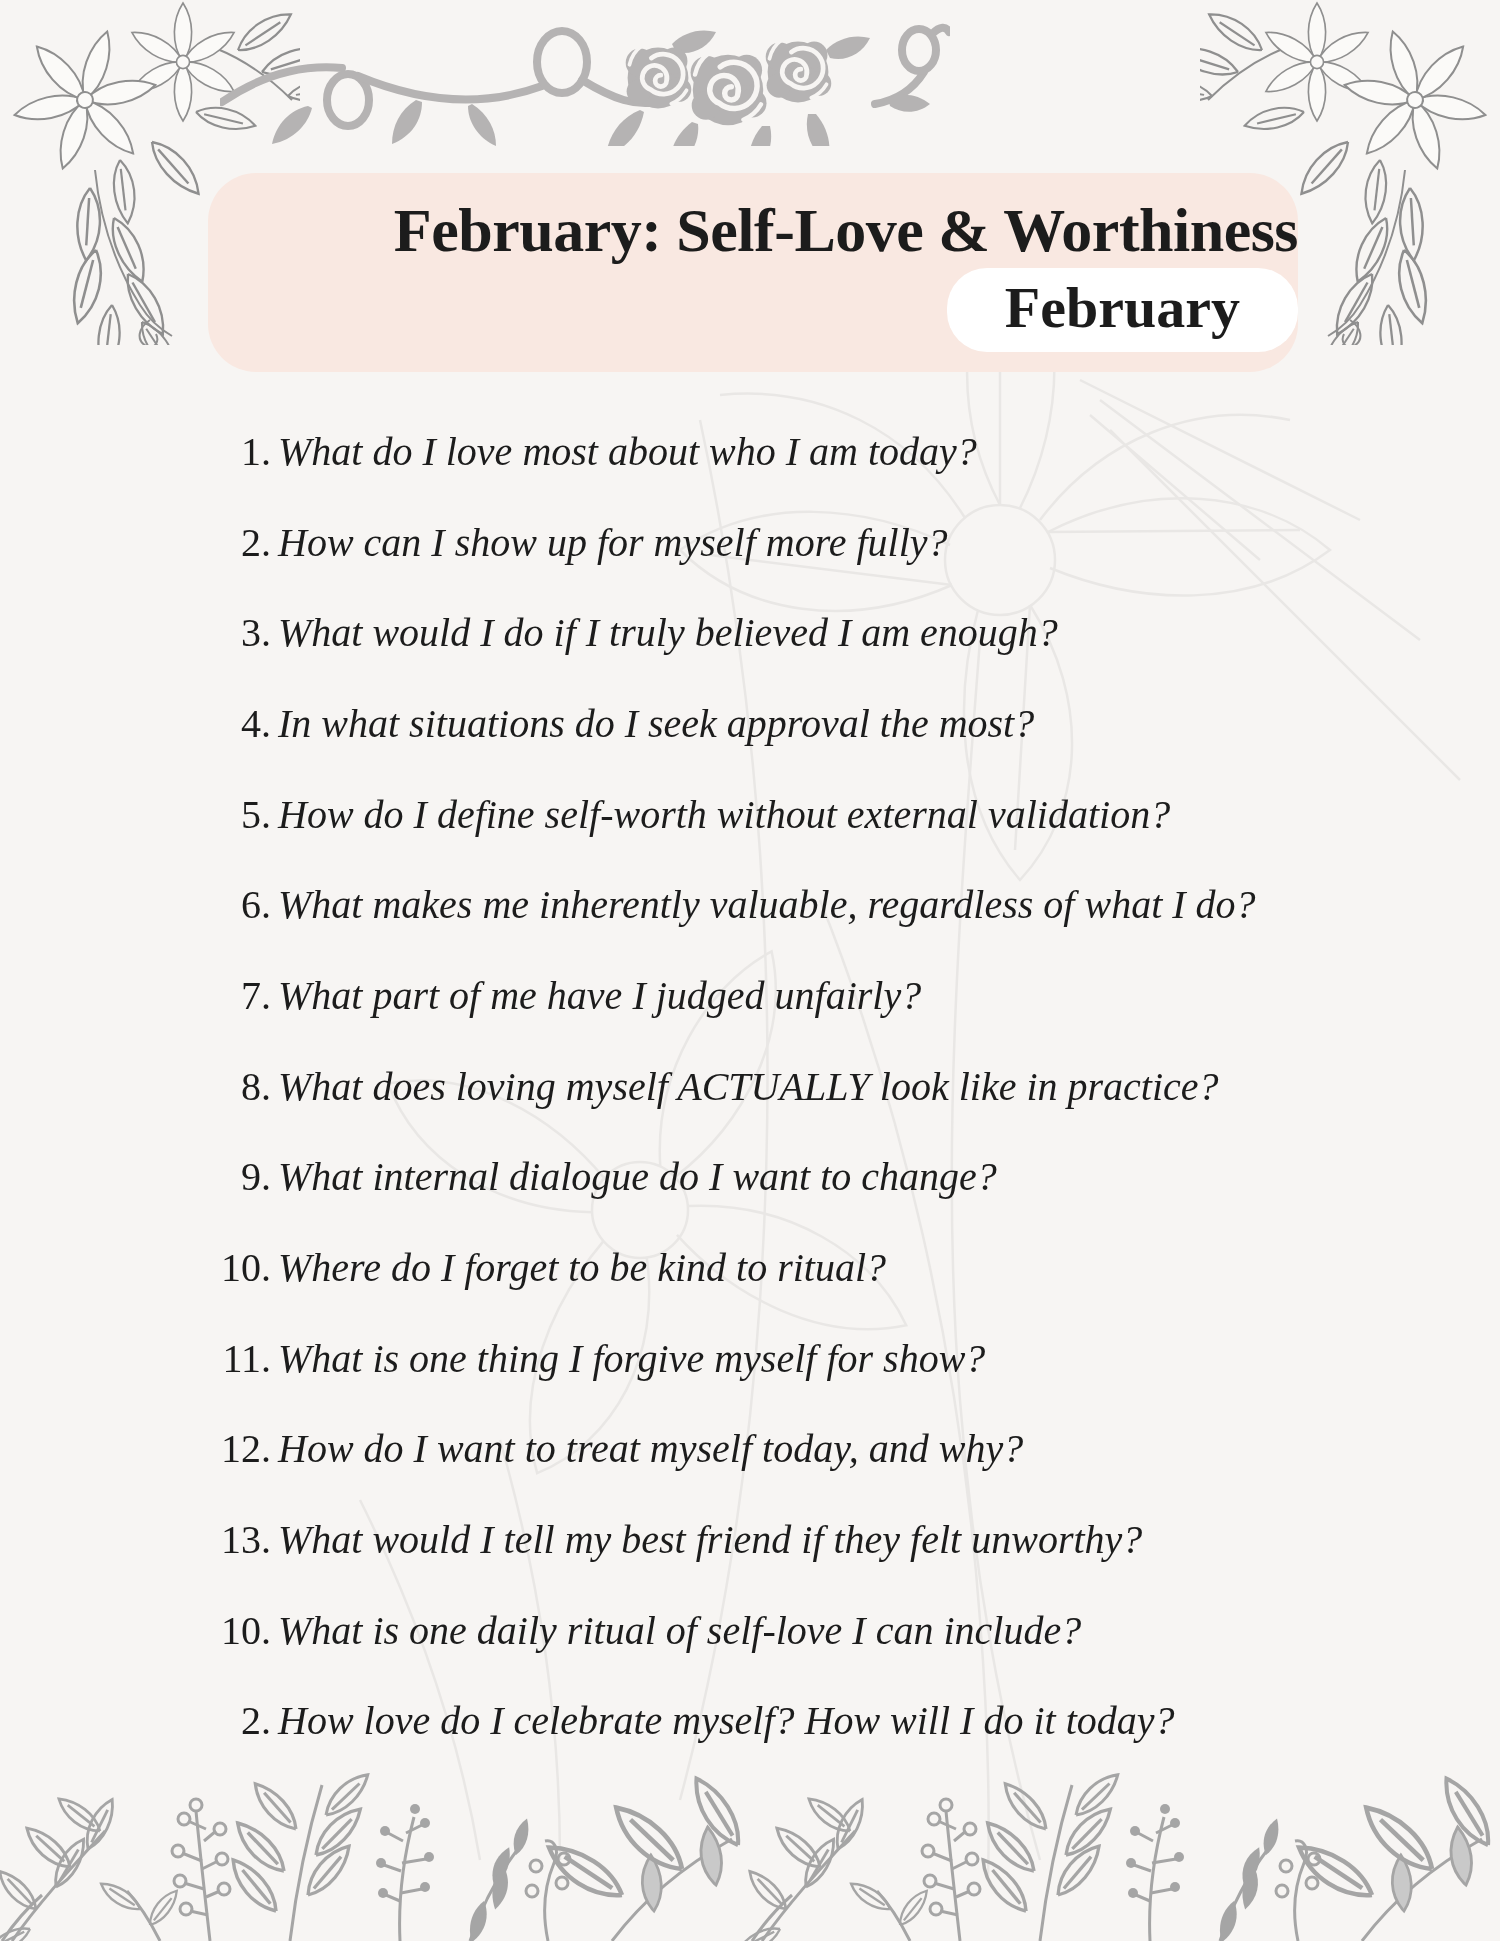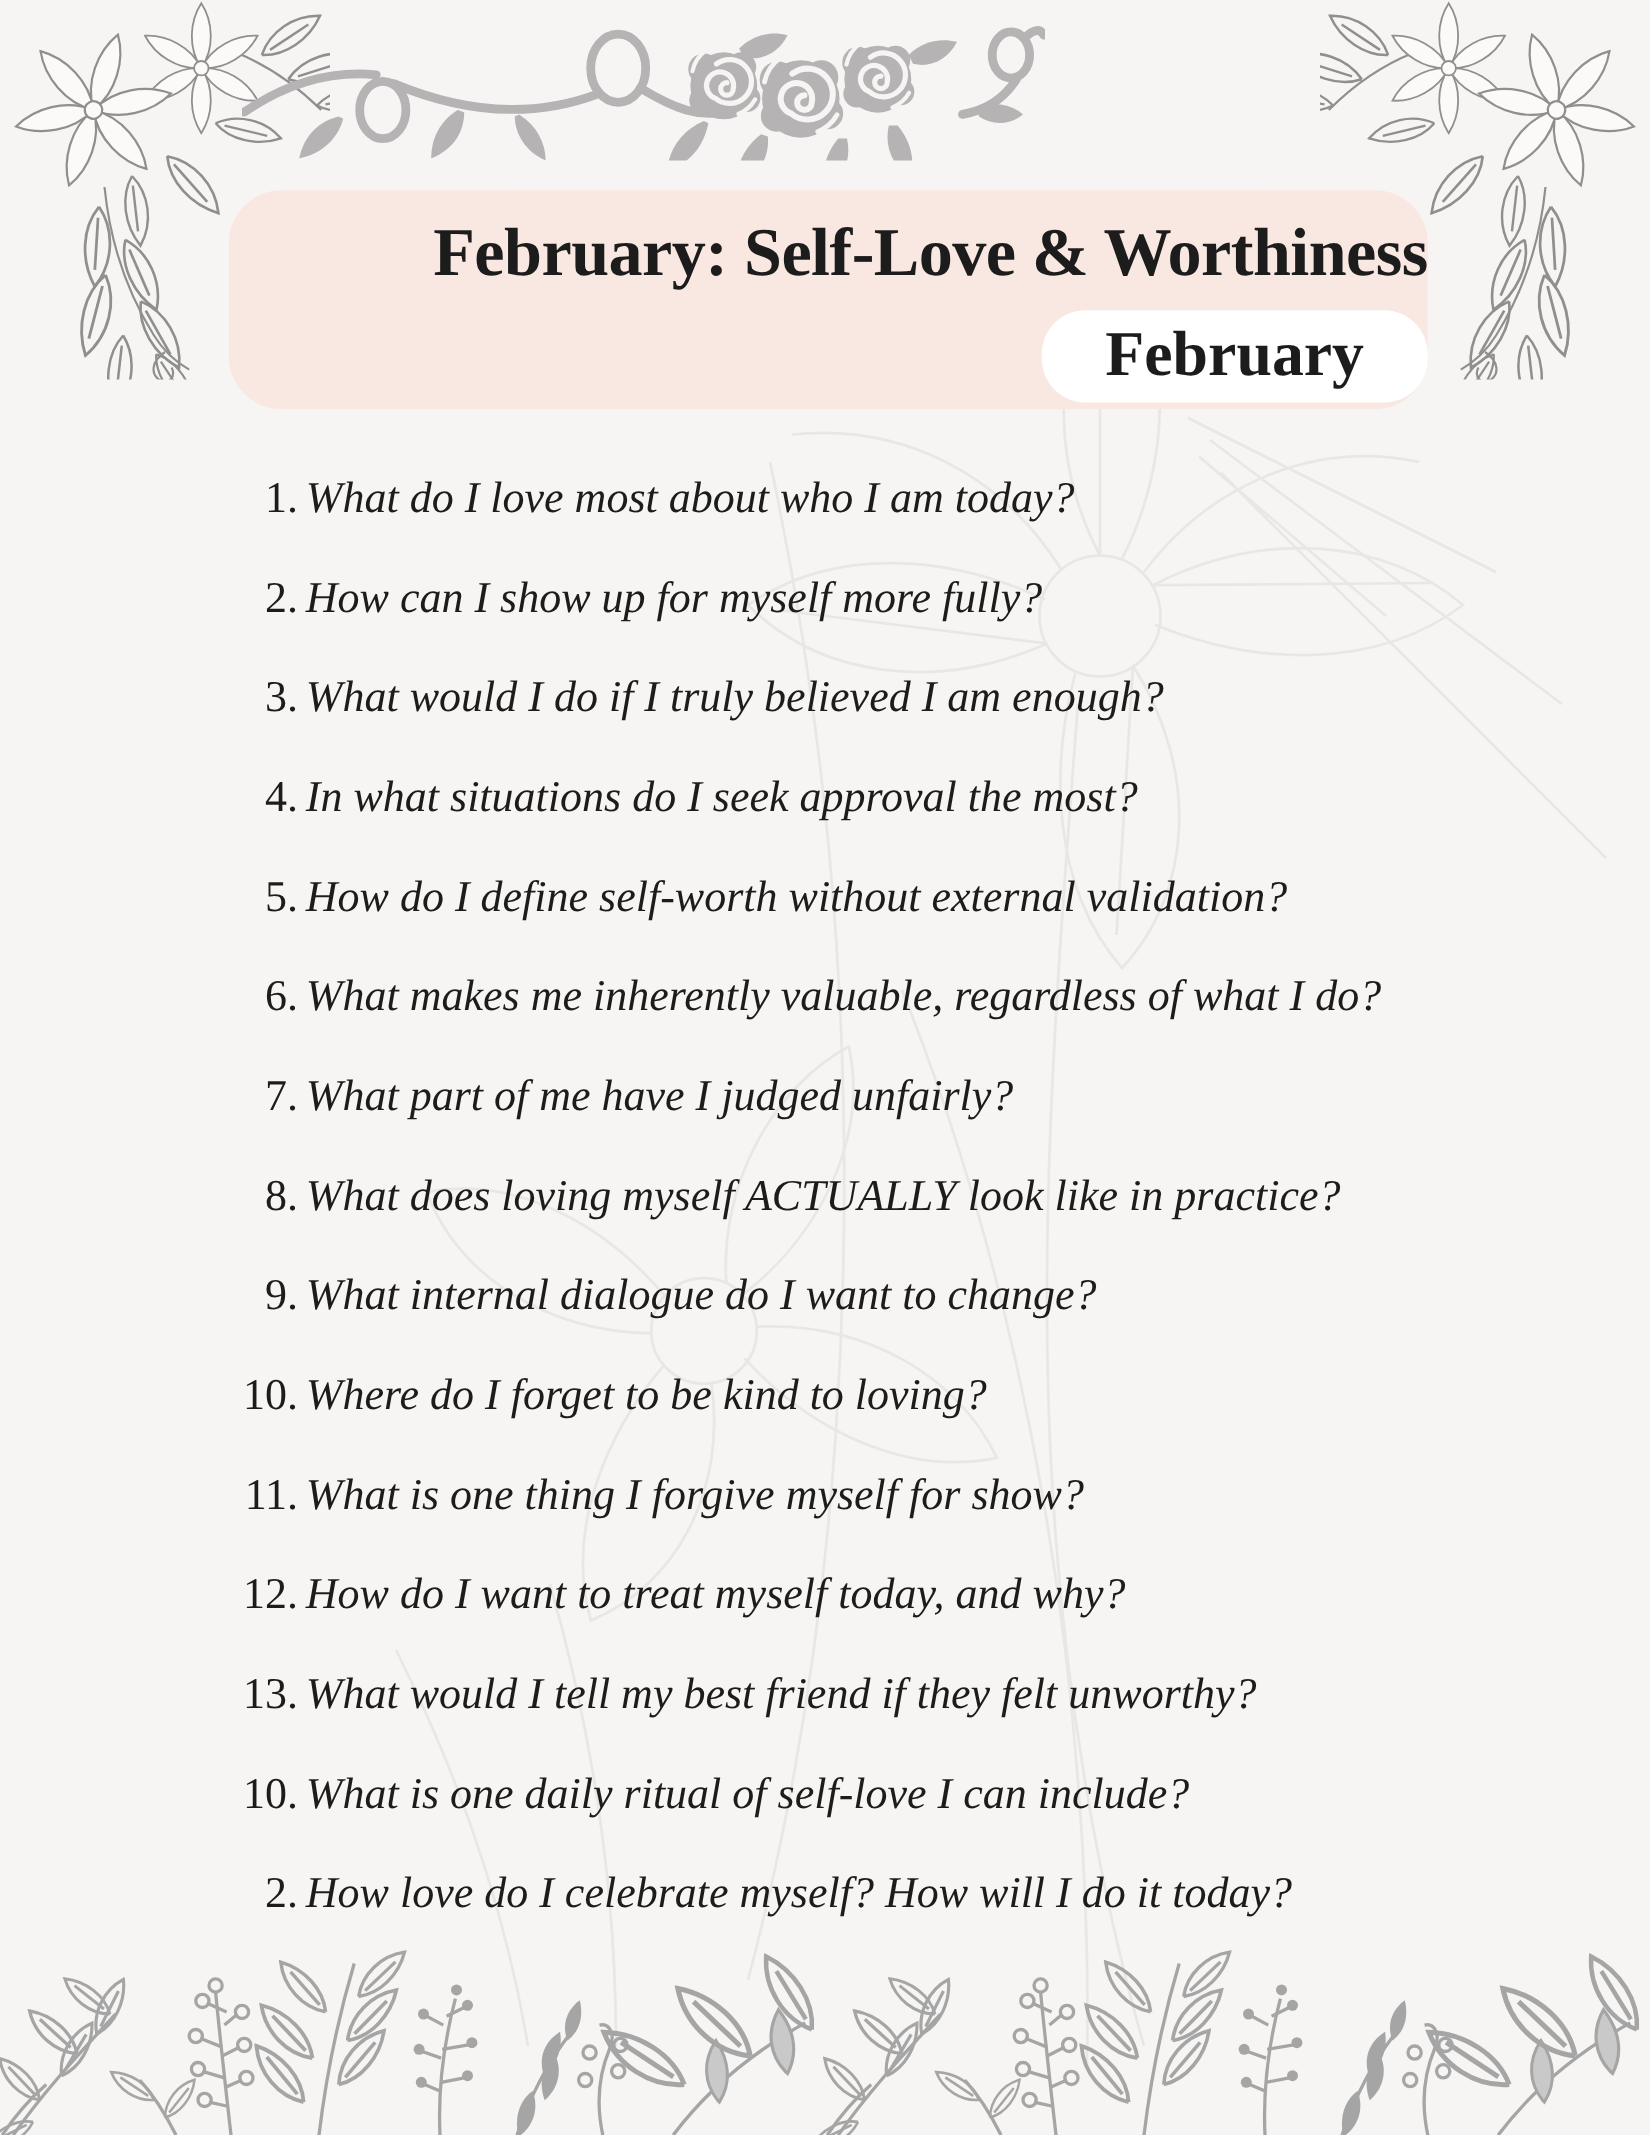--- a/index.html
+++ b/index.html
@@ -39,7 +39,7 @@
     font-family:"Liberation Serif", serif;
   }
   .month-badge {
-    display:inline-block; margin-top:17px; height:84px; line-height:80px;
+    display:inline-block; margin-top:3px; height:84px; line-height:80px;
     padding:0 58px; background:var(--badge-bg); border-radius:40px;
     font-size:58px; font-weight:bold; color:var(--text);
   }

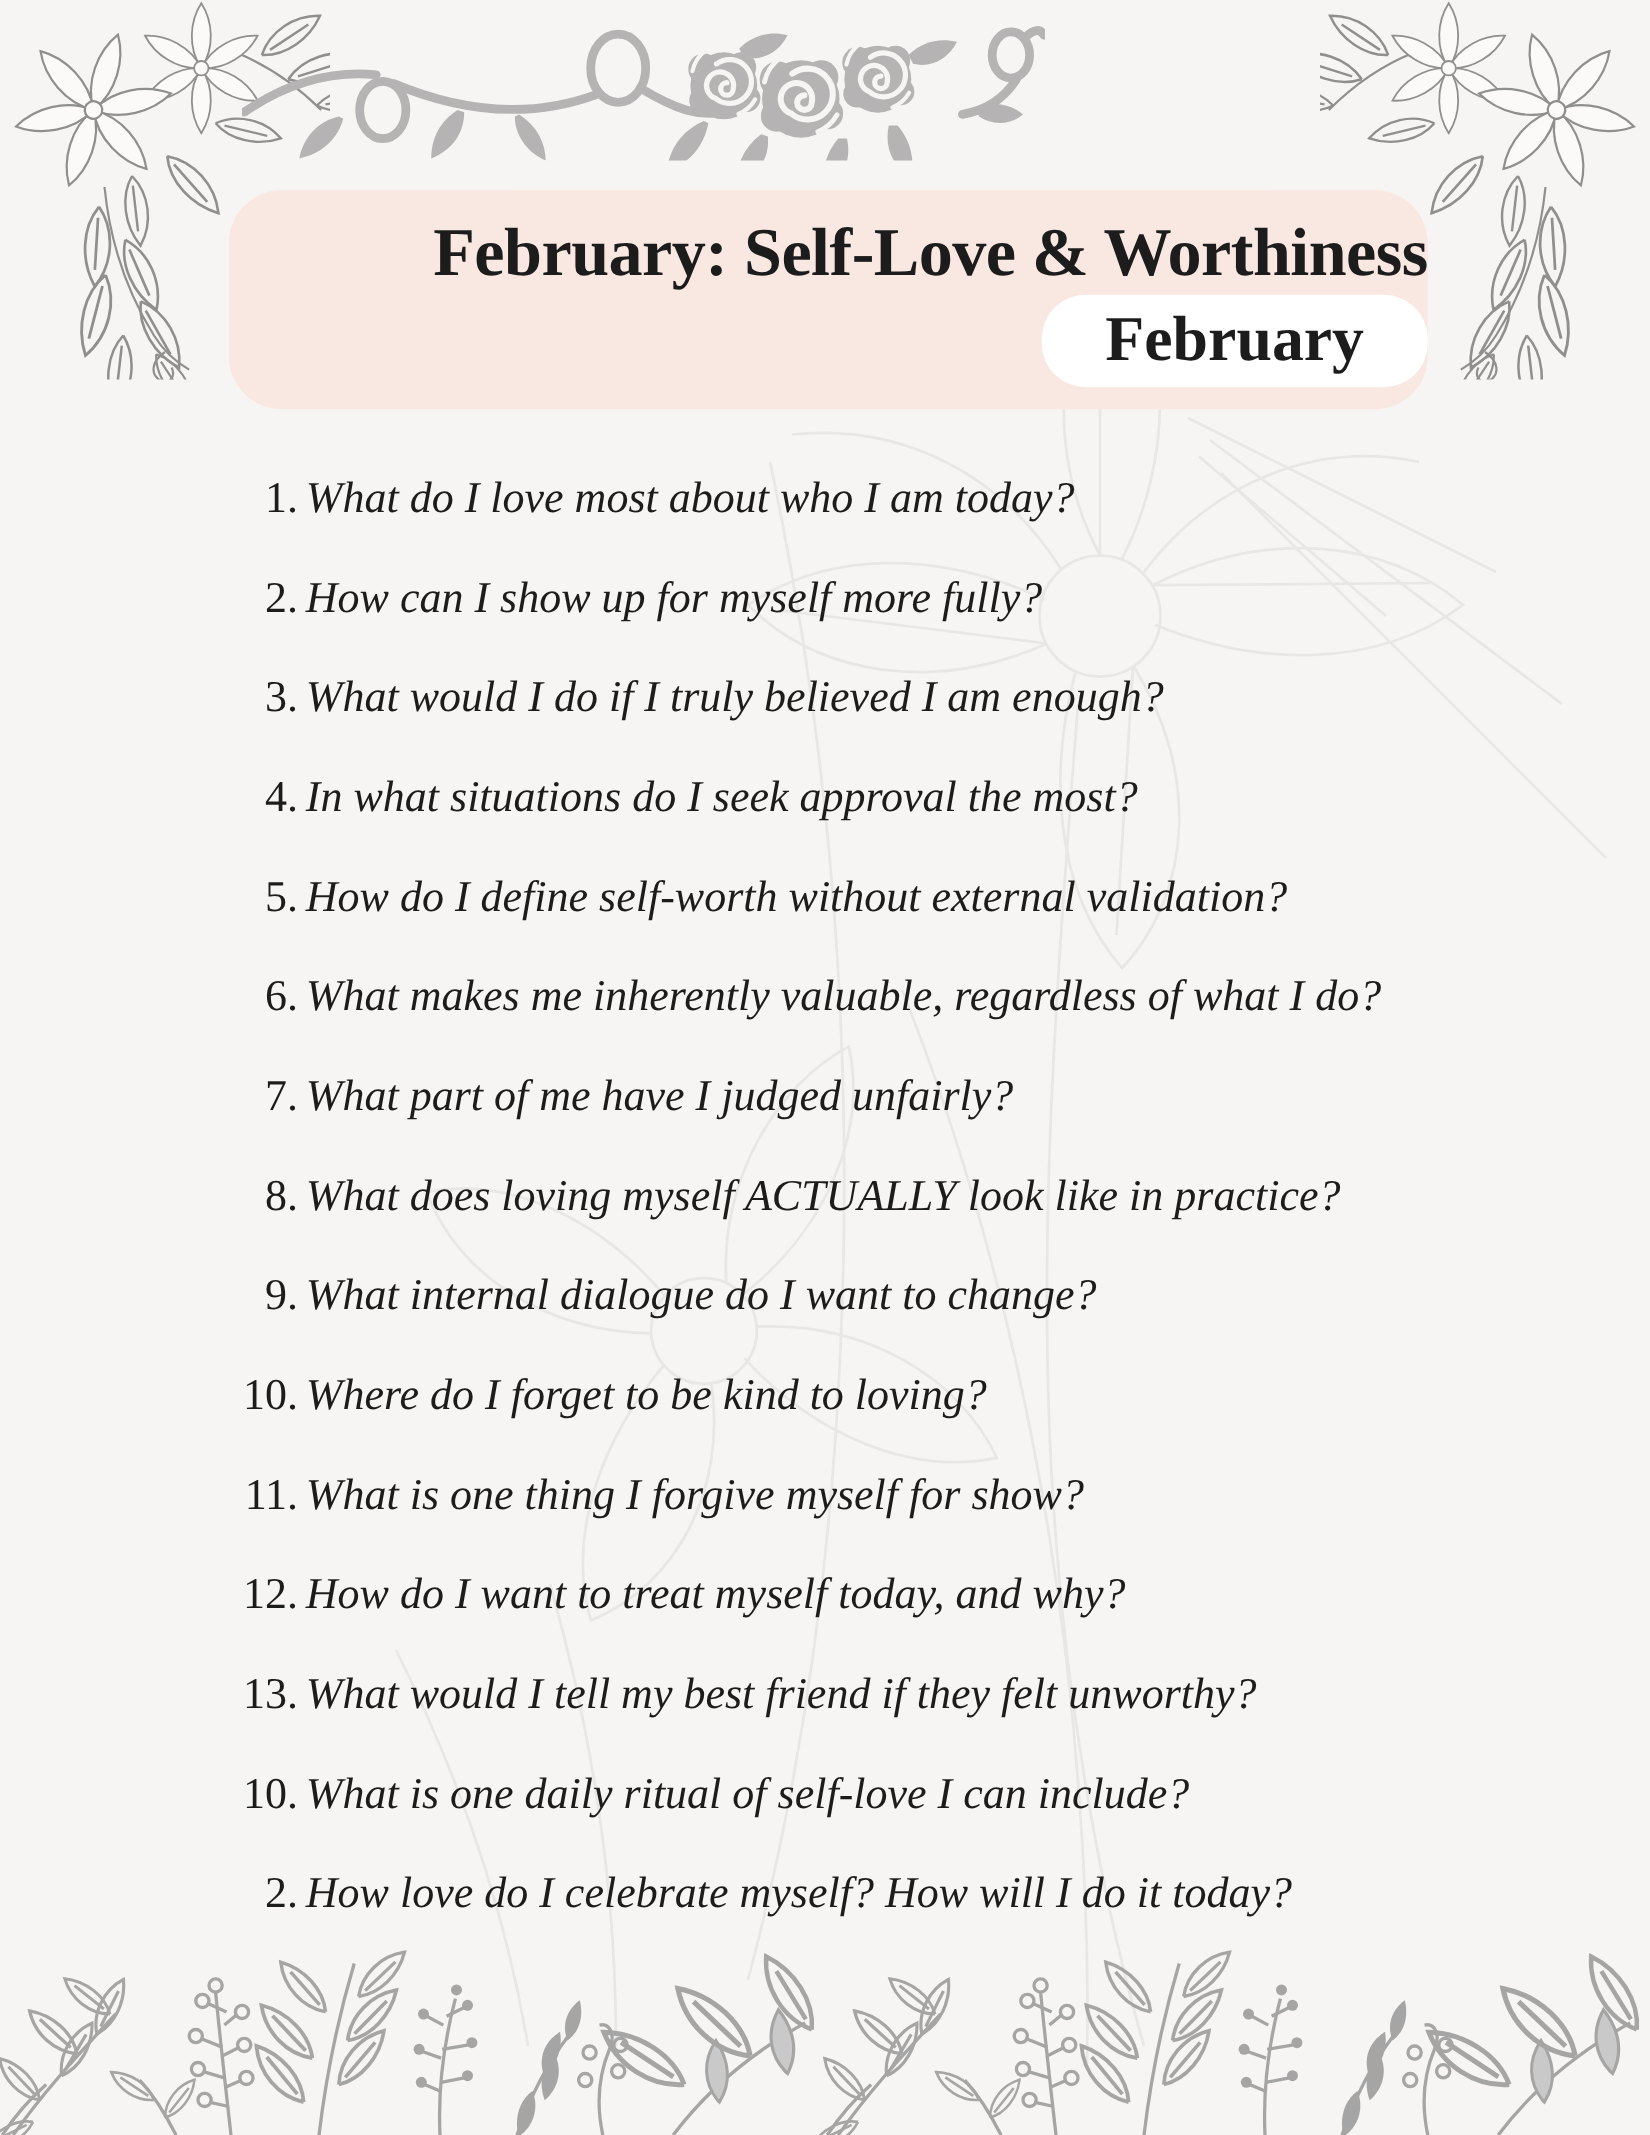--- a/index.html
+++ b/index.html
@@ -308,7 +308,7 @@
 
     <li>
       <span class="num">10.</span>
-      <span class="txt">Where do I forget to be kind to loving?</span>
+      <span class="txt">Where do I forget to be kind to ritual?</span>
     </li>
 
     <li>

